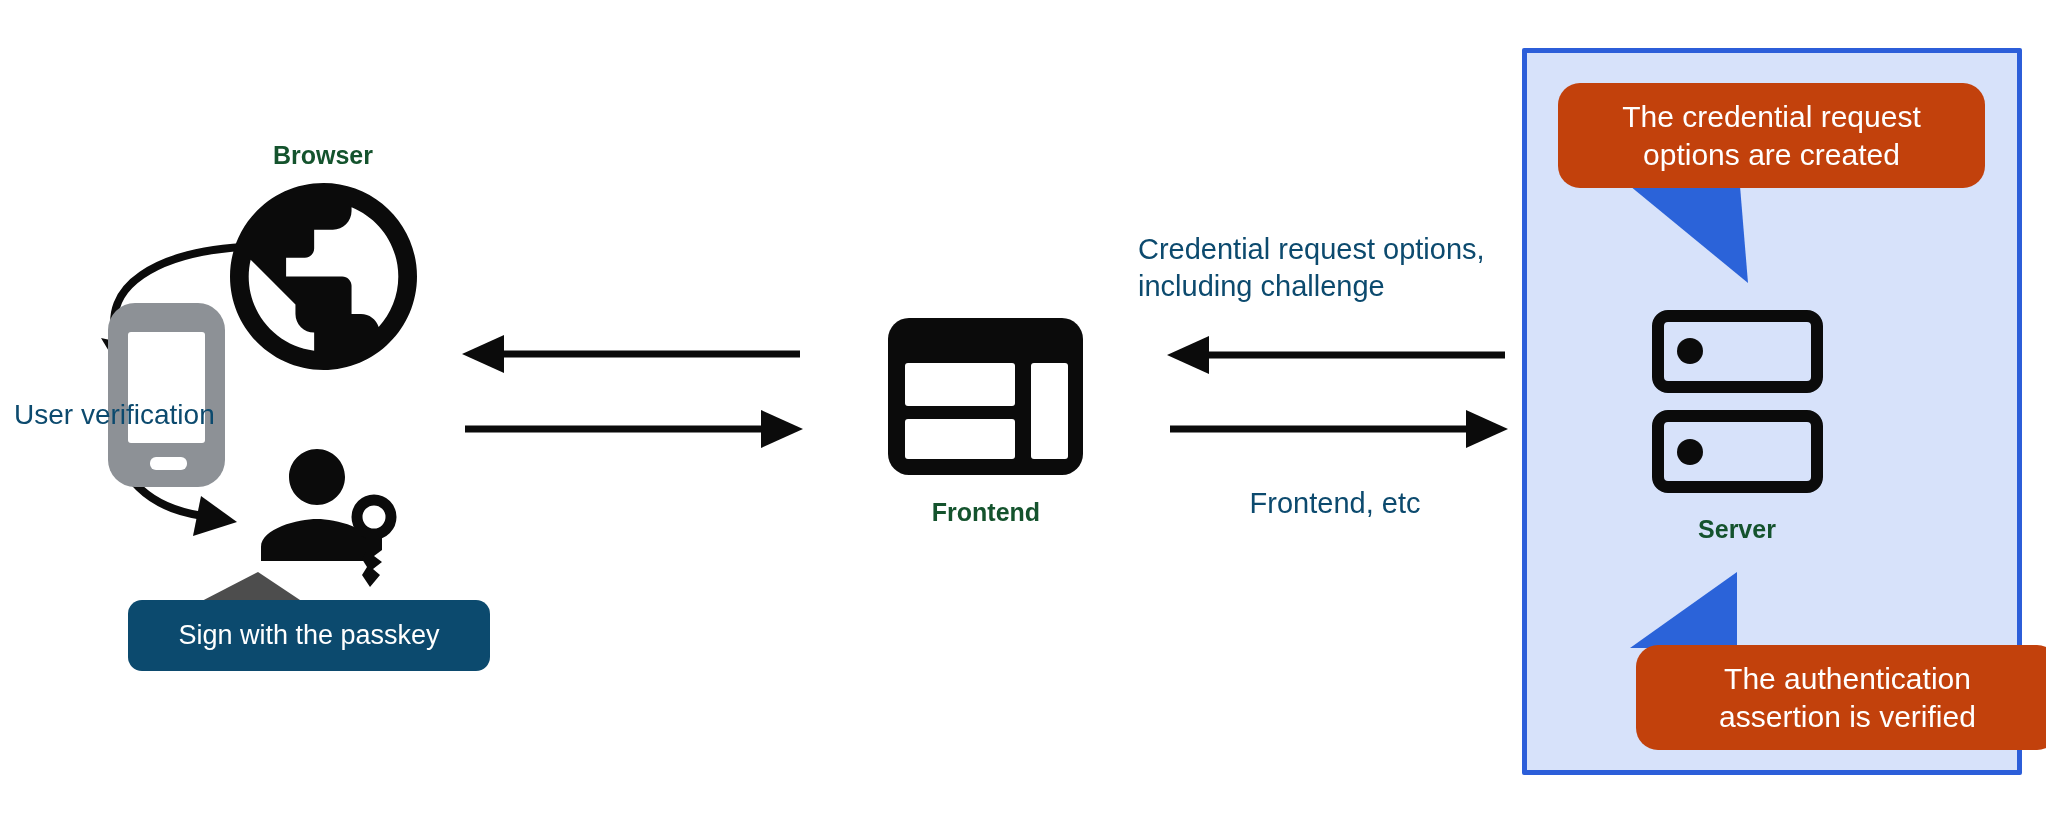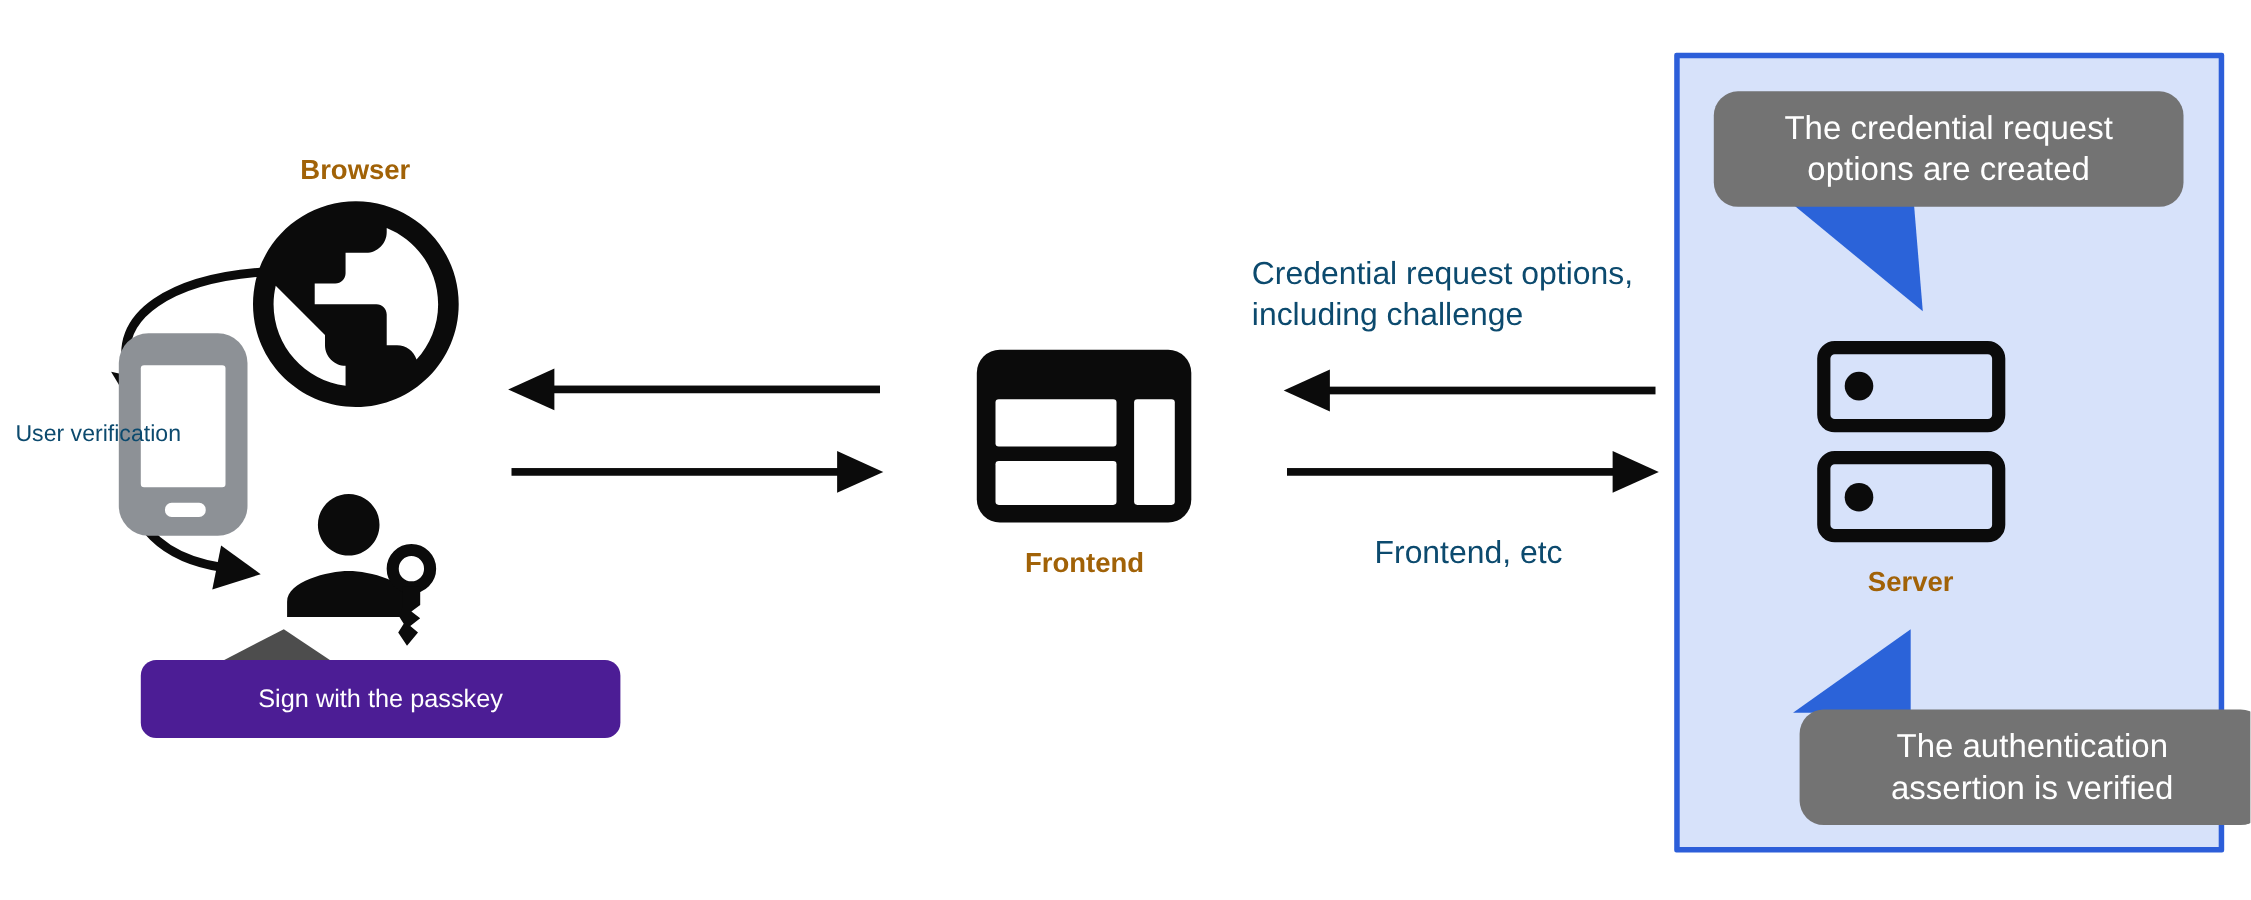--- a/index.html
+++ b/index.html
@@ -21,7 +21,7 @@
     background:#d7e2fa;border:5px solid #2c5ed9;border-radius:2px;
   }
   .bubble{
-    background:#737373;color:#ffffff;border-radius:22px;
+    background:#c2410c;color:#ffffff;border-radius:22px;
     display:flex;align-items:center;justify-content:center;
     font-size:30px;line-height:38px;text-align:center;z-index:3;
   }

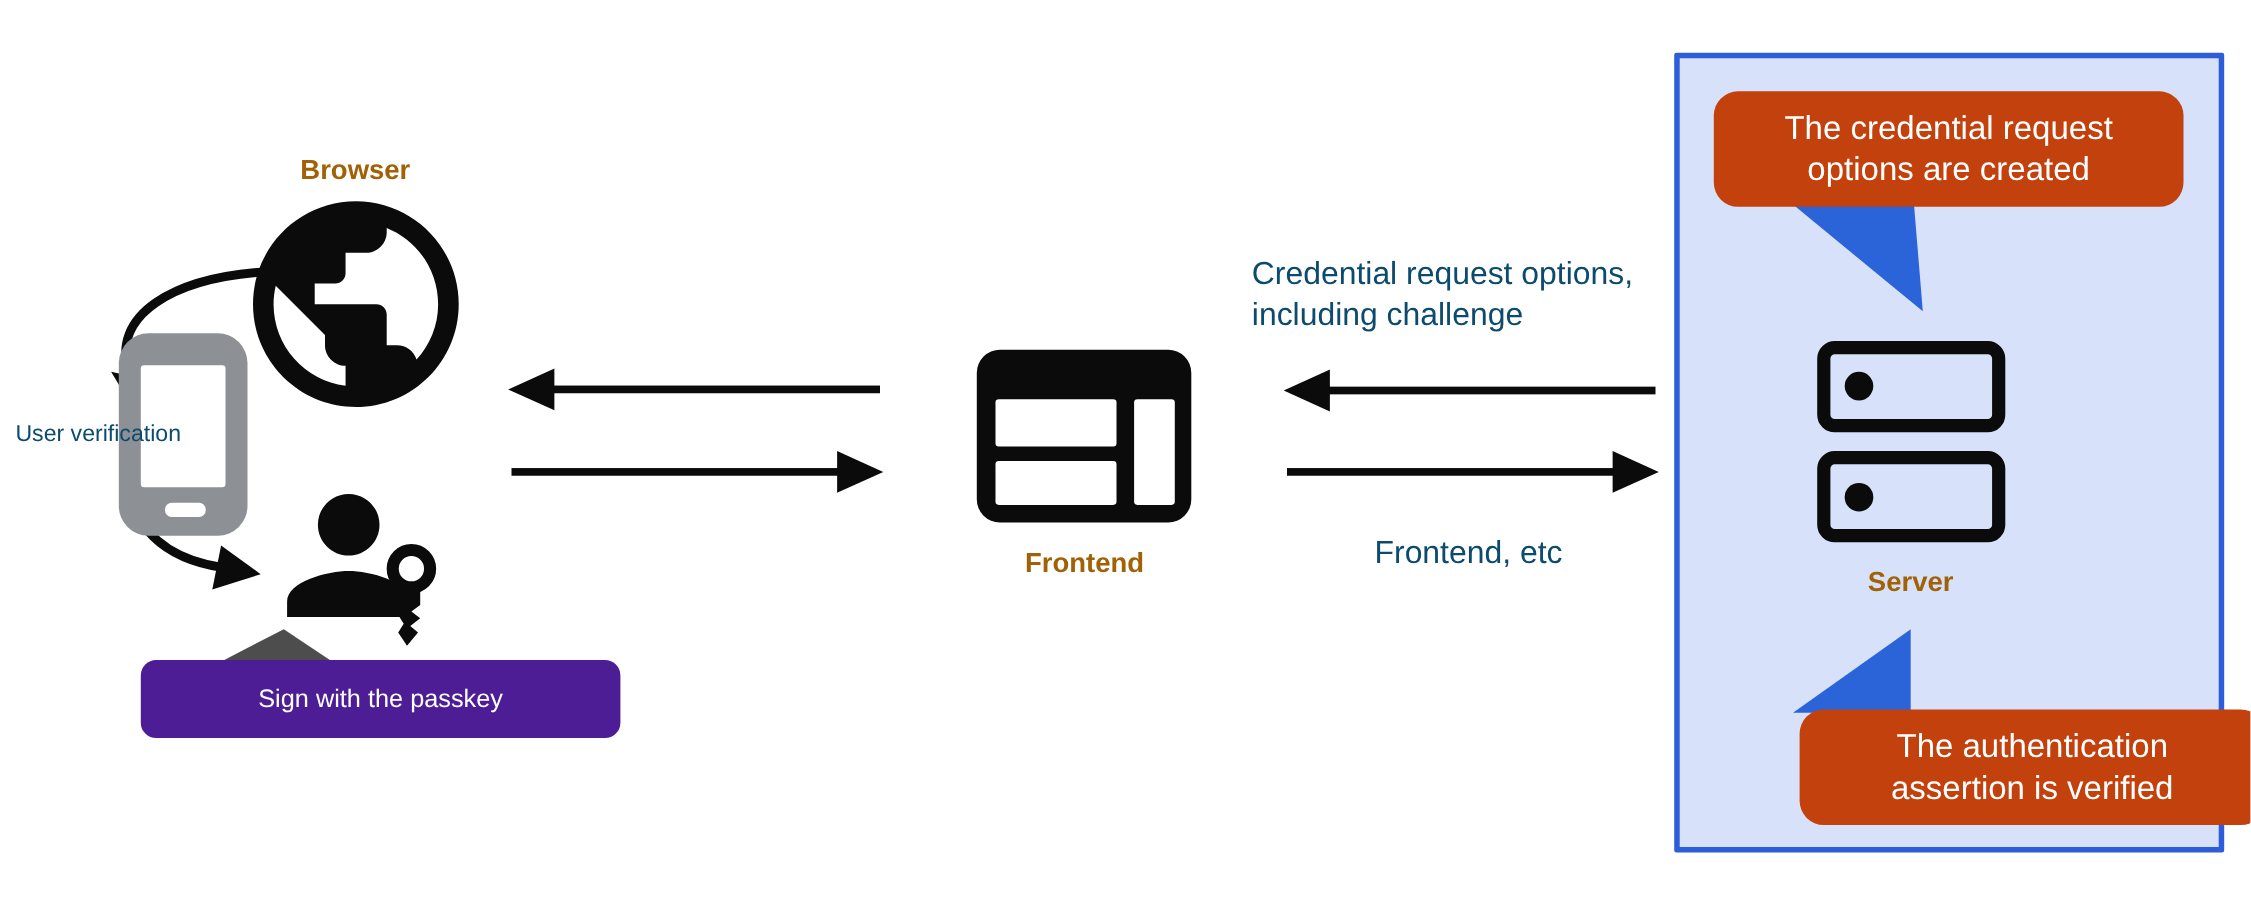--- a/index.html
+++ b/index.html
@@ -9,7 +9,7 @@
   }
   .abs{position:absolute;}
   .label{font-size:29px;color:#0c4a6e;}
-  .label-bold{font-size:25px;font-weight:bold;color:#a16207;}
+  .label-bold{font-size:25px;font-weight:bold;color:#14532d;}
   .center{text-align:center;}
   .preline{white-space:pre-line;}
   .code{

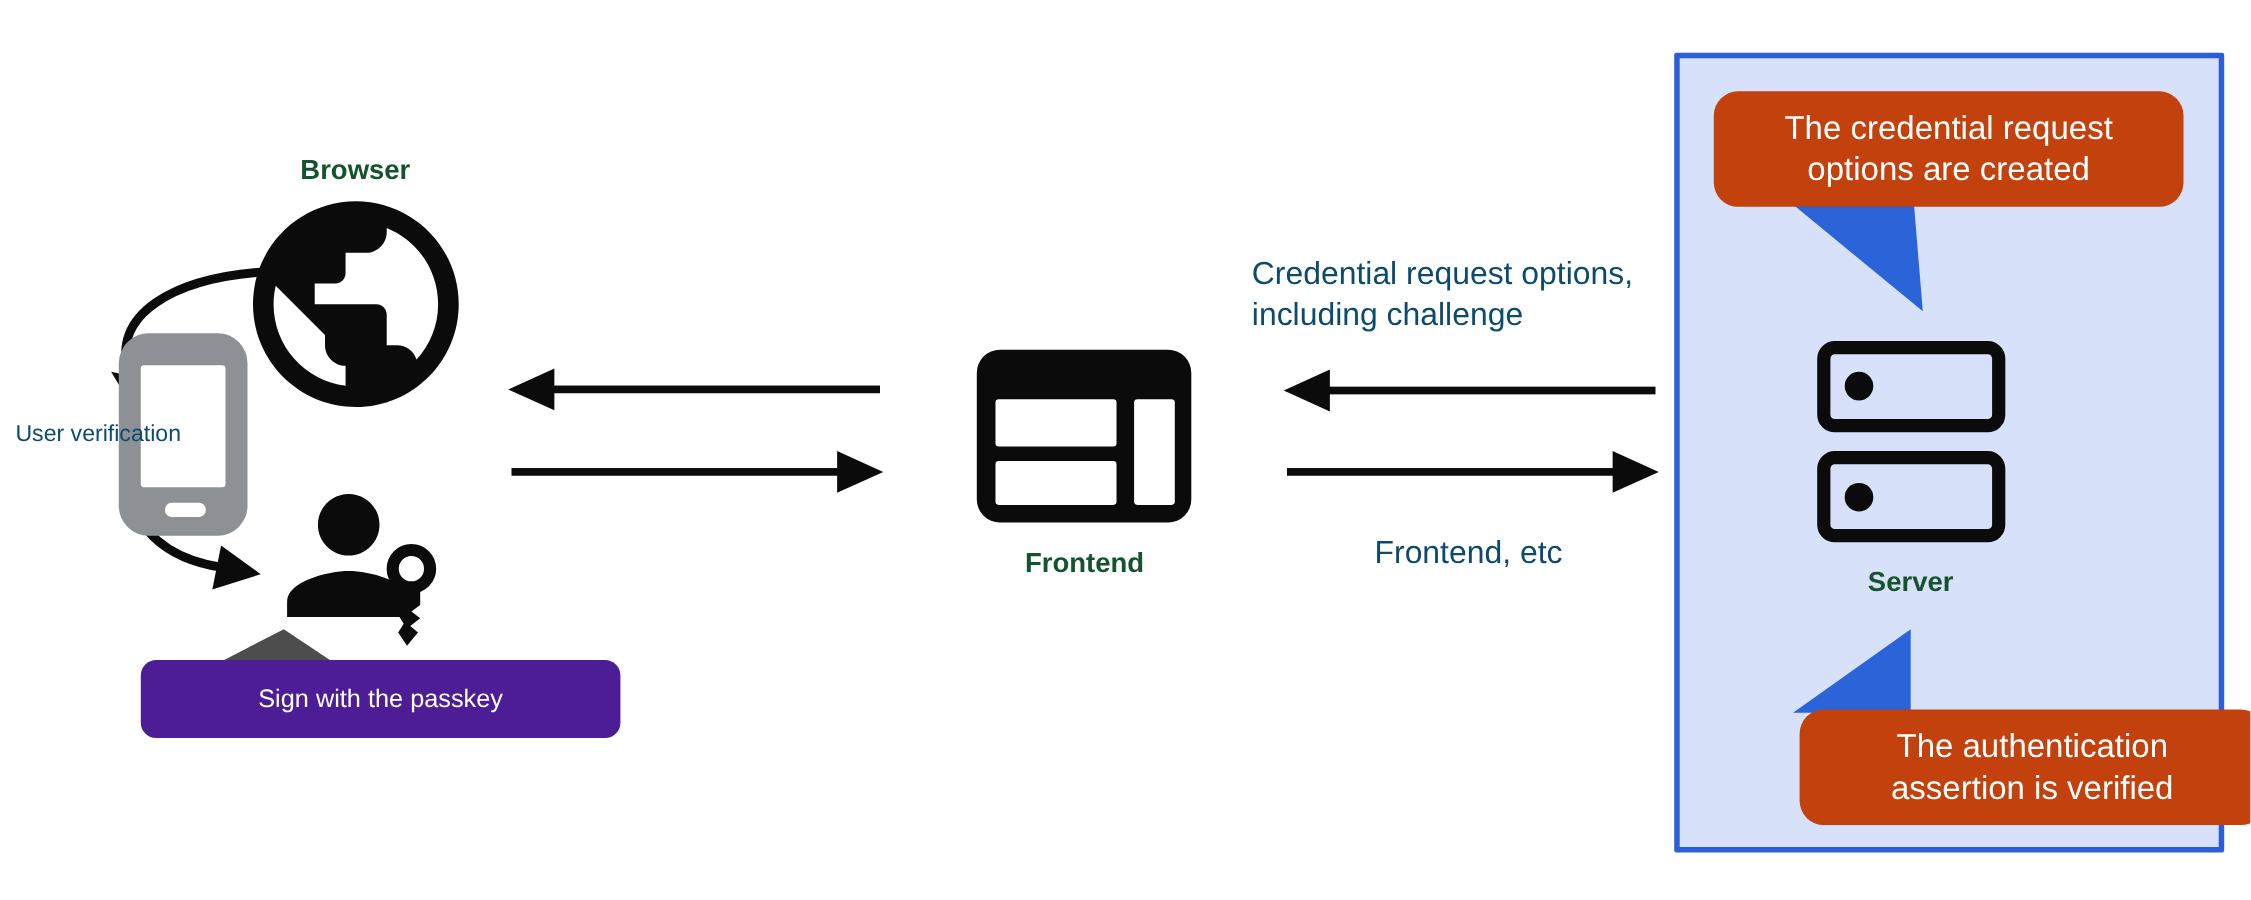--- a/index.html
+++ b/index.html
@@ -113,7 +113,7 @@
 
   <div class="abs txt label-bold center" style="left:223px;top:141px;width:200px;">Browser</div>
 
-  <div class="abs txt label" style="left:14px;top:383px;font-size:21px;white-space:nowrap;">User verification</div>
+  <div class="abs txt label" style="left:14px;top:399px;font-size:28px;white-space:nowrap;">User verification</div>
 
   <div class="abs tooltip">
     <span>Sign with the passkey</span>

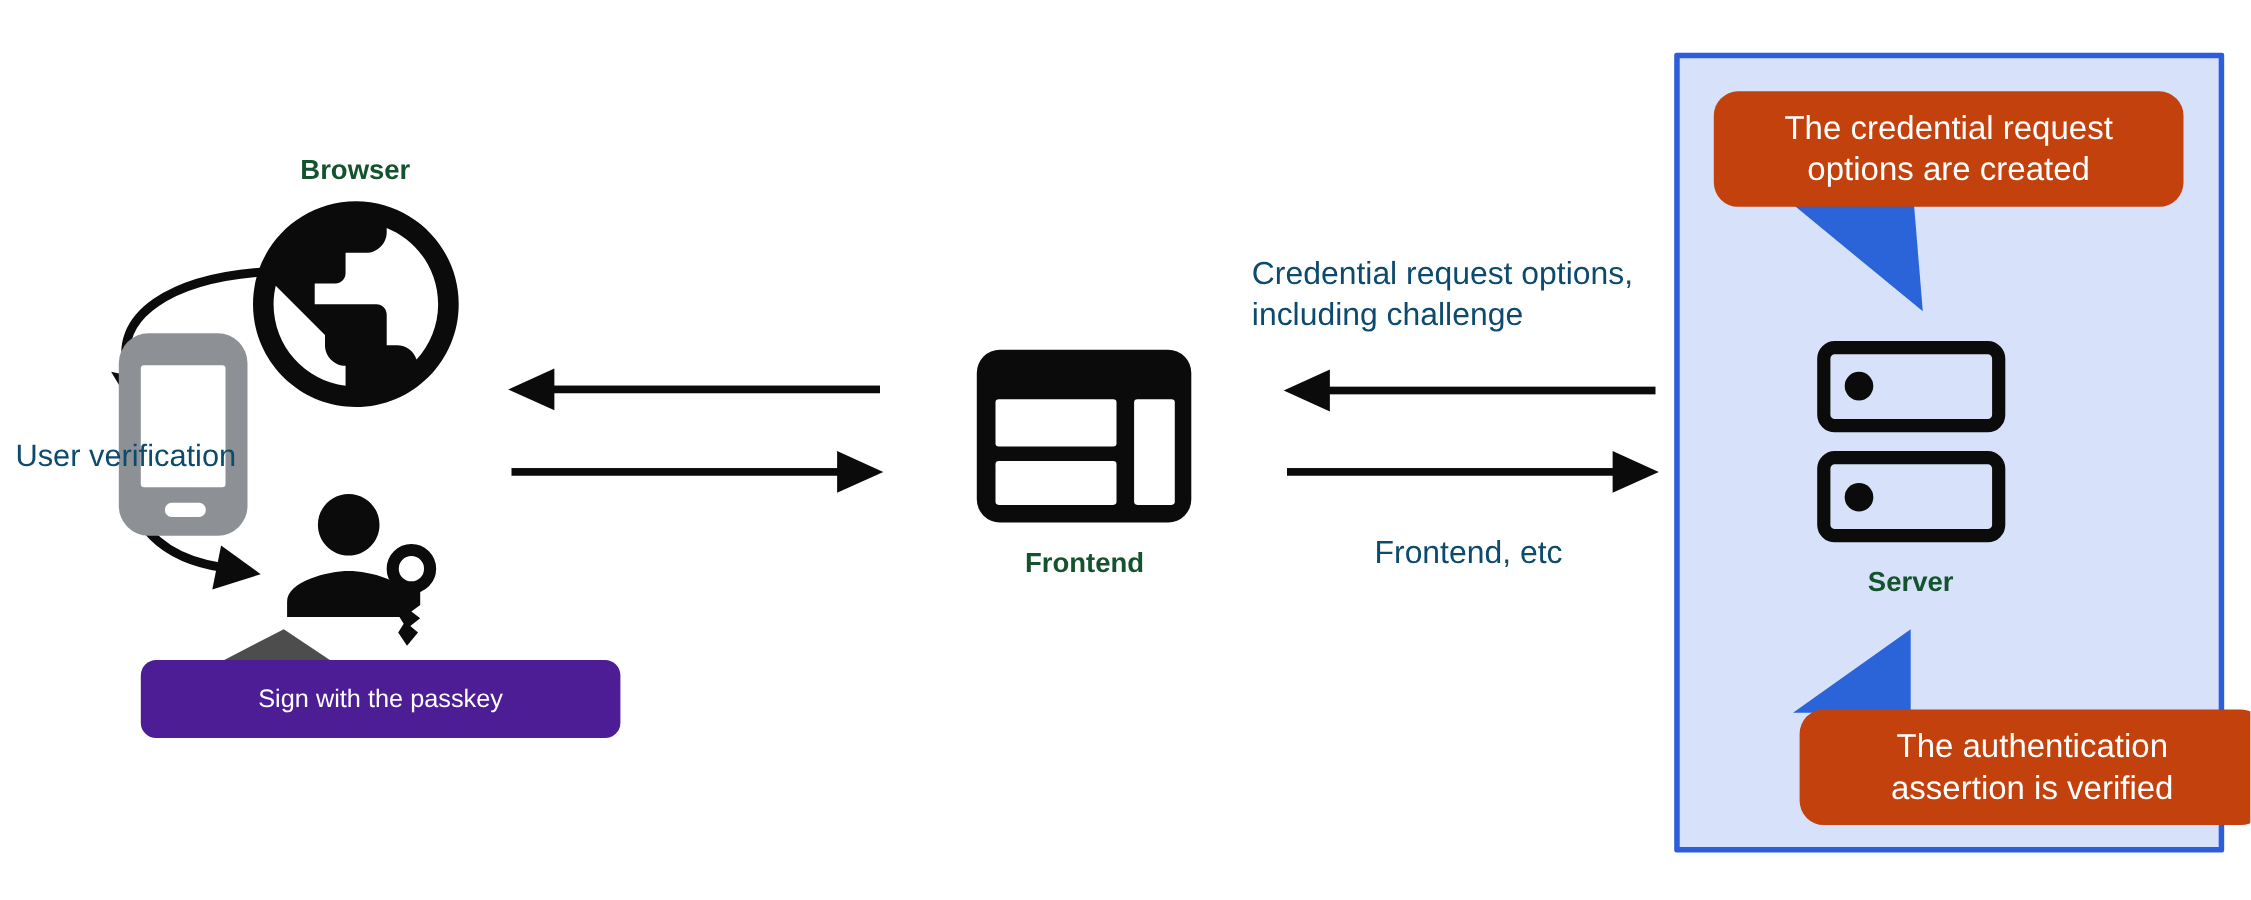--- a/index.html
+++ b/index.html
@@ -28,9 +28,9 @@
   .bubble-top{left:1558px;top:83px;width:427px;height:105px;}
   .bubble-bottom{left:1636px;top:645px;width:423px;height:105px;}
   .tooltip{
-    left:128px;top:600px;width:436px;height:71px;background:#4c1d95;border-radius:14px;
+    left:128px;top:600px;width:362px;height:71px;background:#0c4a6e;border-radius:14px;
     display:flex;align-items:center;justify-content:center;
-    color:#ffffff;font-size:23px;z-index:3;
+    color:#ffffff;font-size:27px;z-index:3;
   }
   .svg-layer{left:0;top:0;z-index:2;}
   .txt{z-index:4;}

